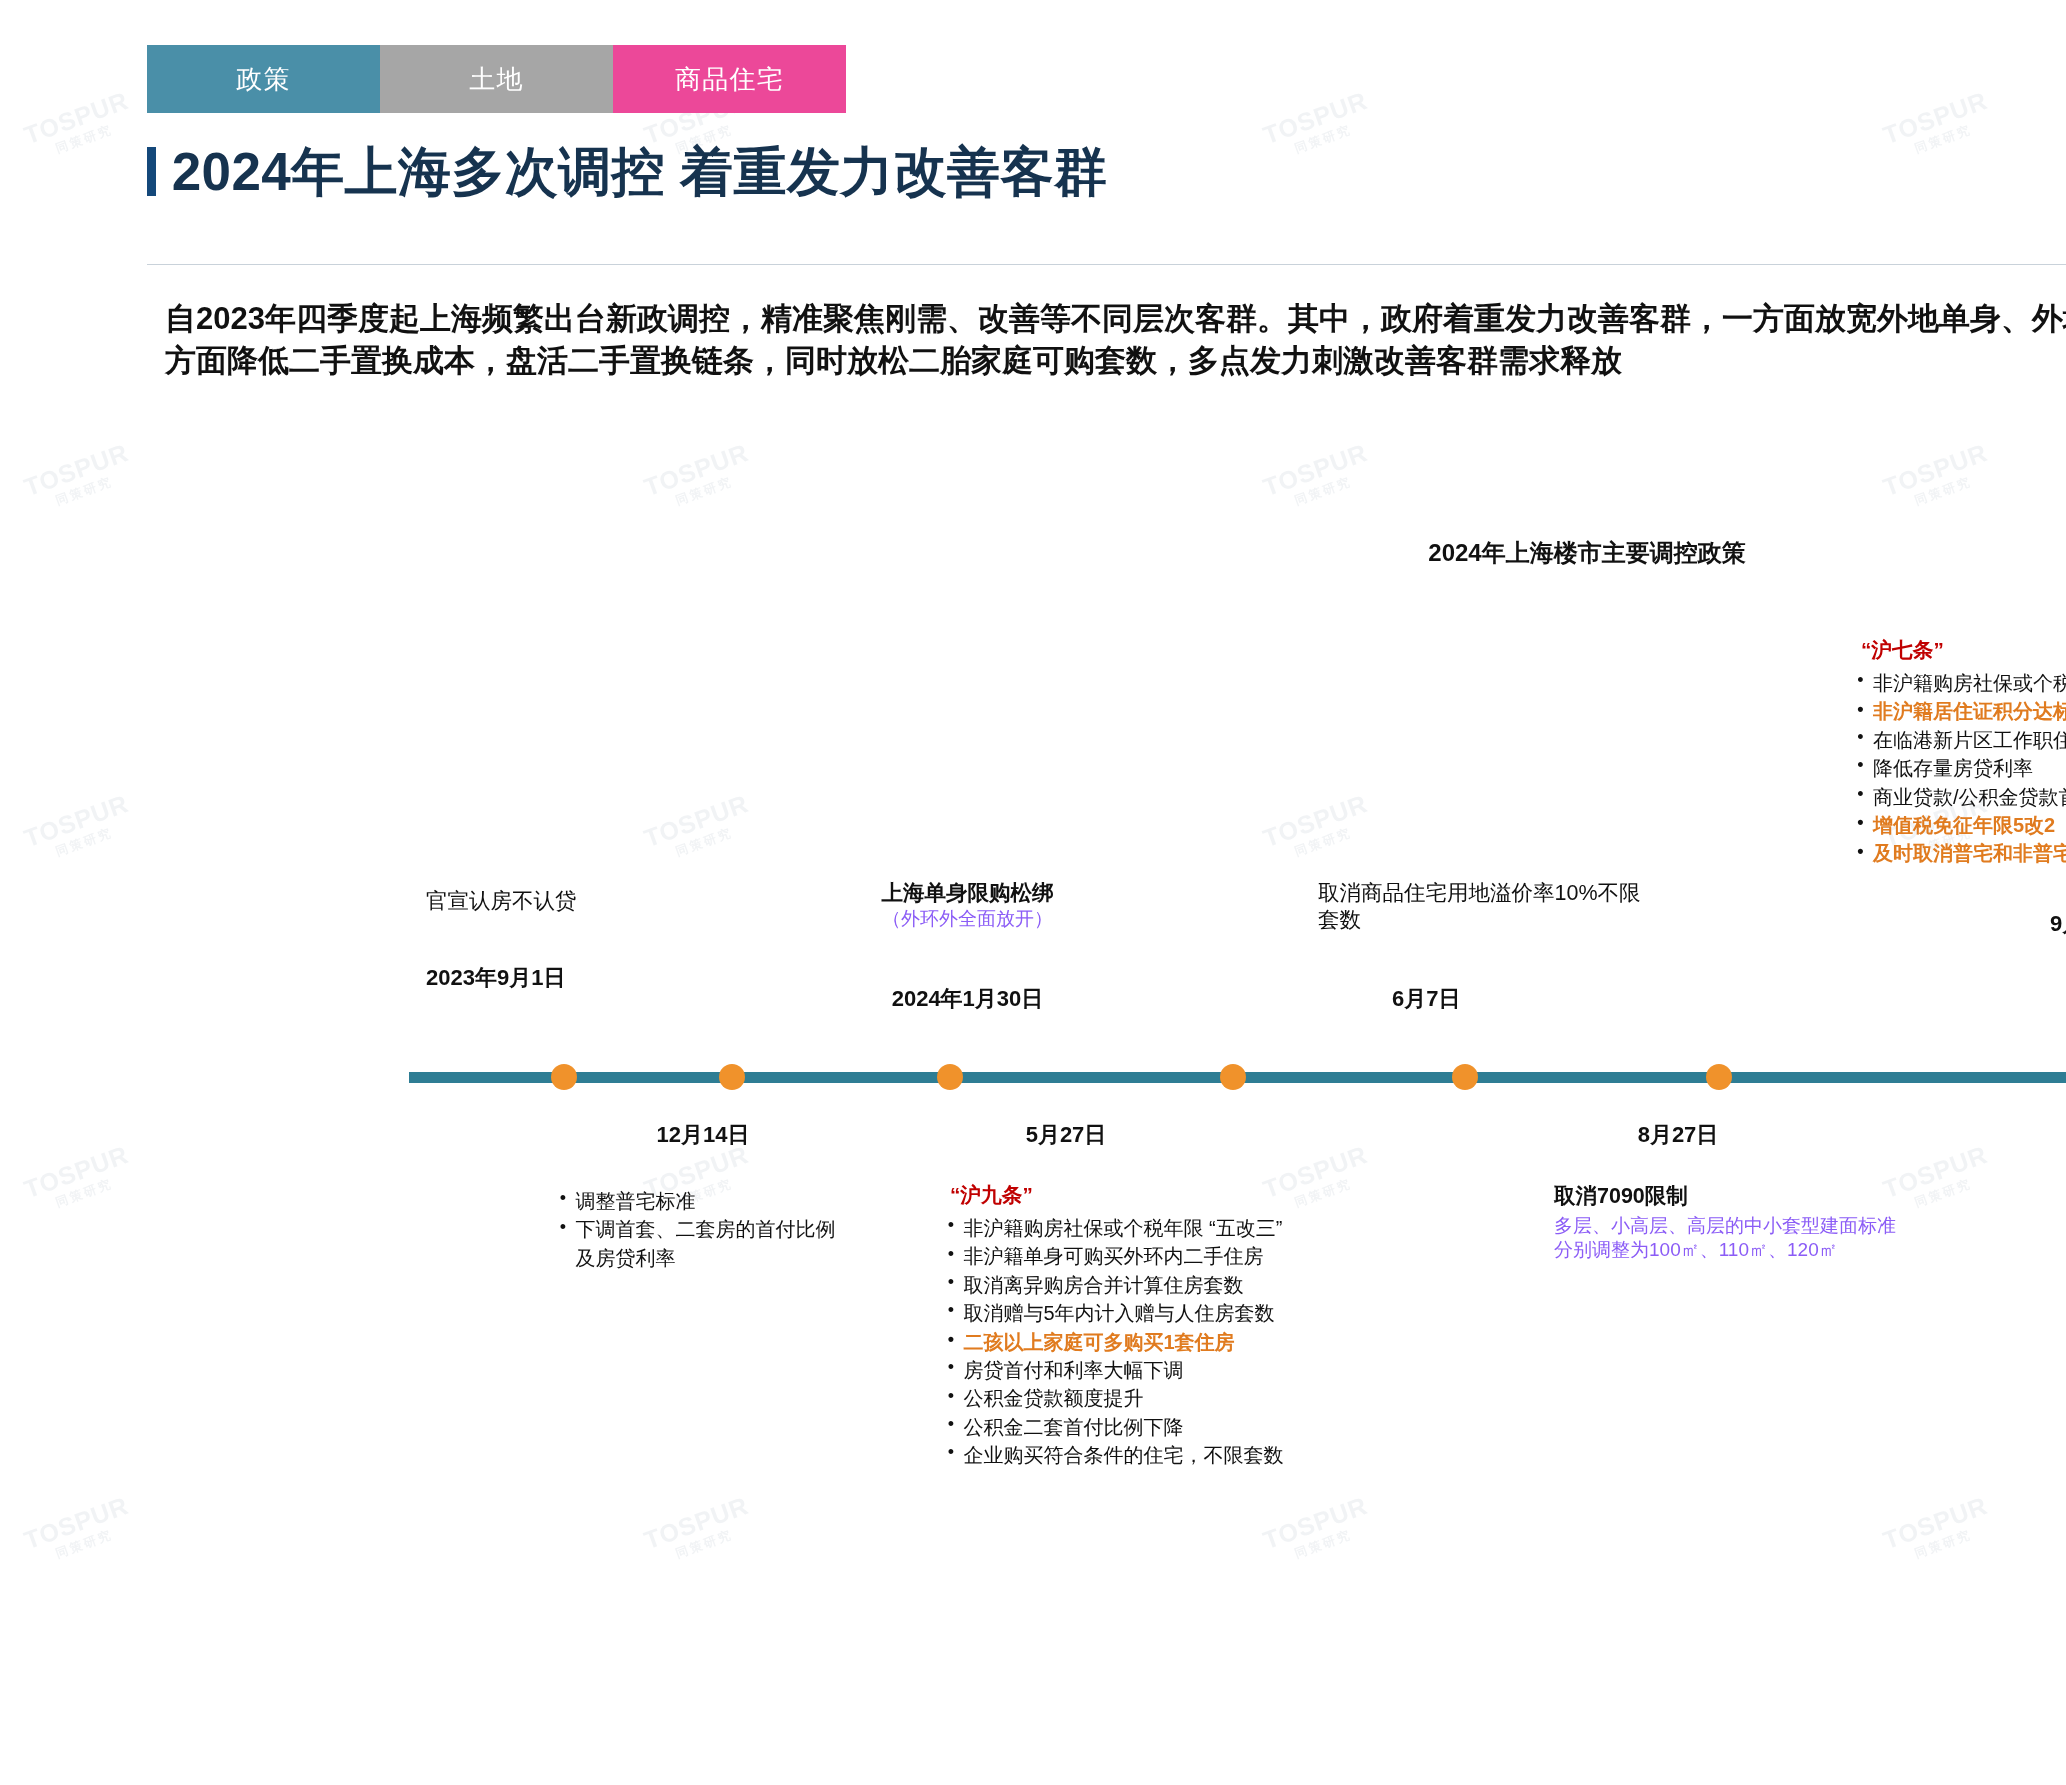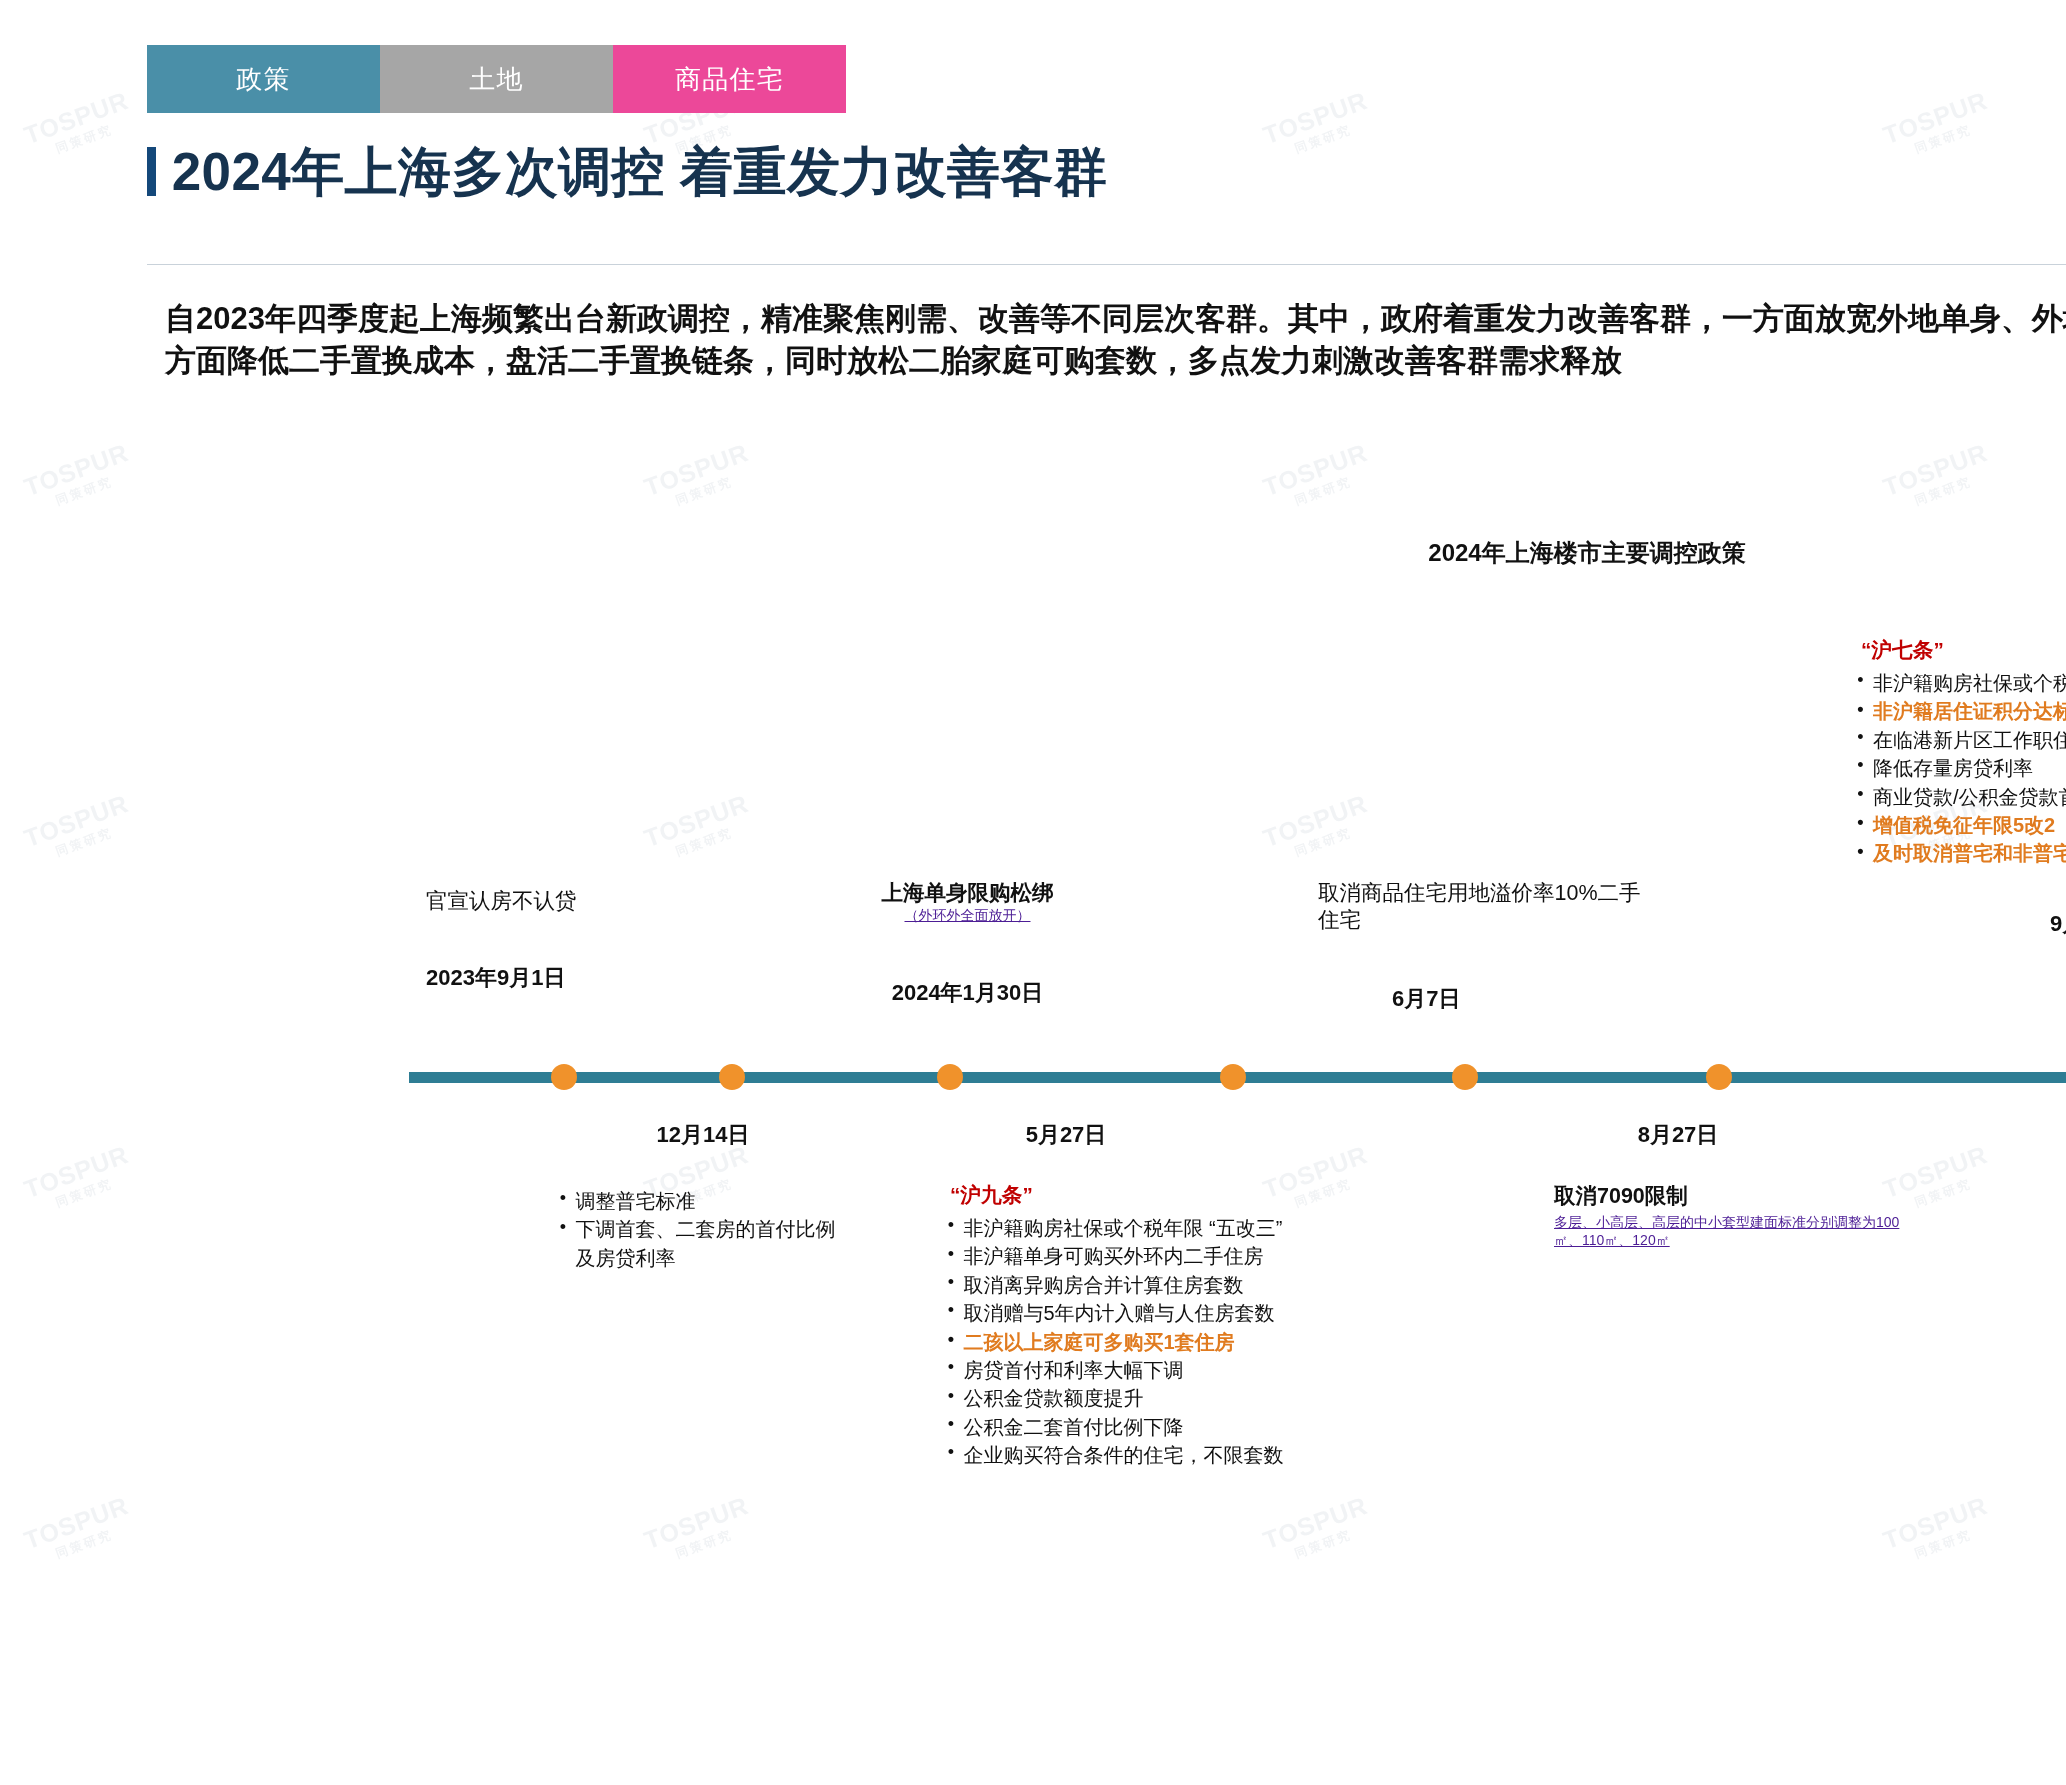--- a/index.html
+++ b/index.html
@@ -366,7 +366,7 @@
   </div>
 
   <div class="ev" style="left:1318px; top:880px; width:331px;">
-    <div class="head">取消商品住宅用地溢价率10%二手住宅</div>
+    <div class="head">取消商品住宅用地溢价率10%不限套数</div>
     <div class="date" style="margin-top:50px; margin-left:74px;">6月7日</div>
   </div>
 

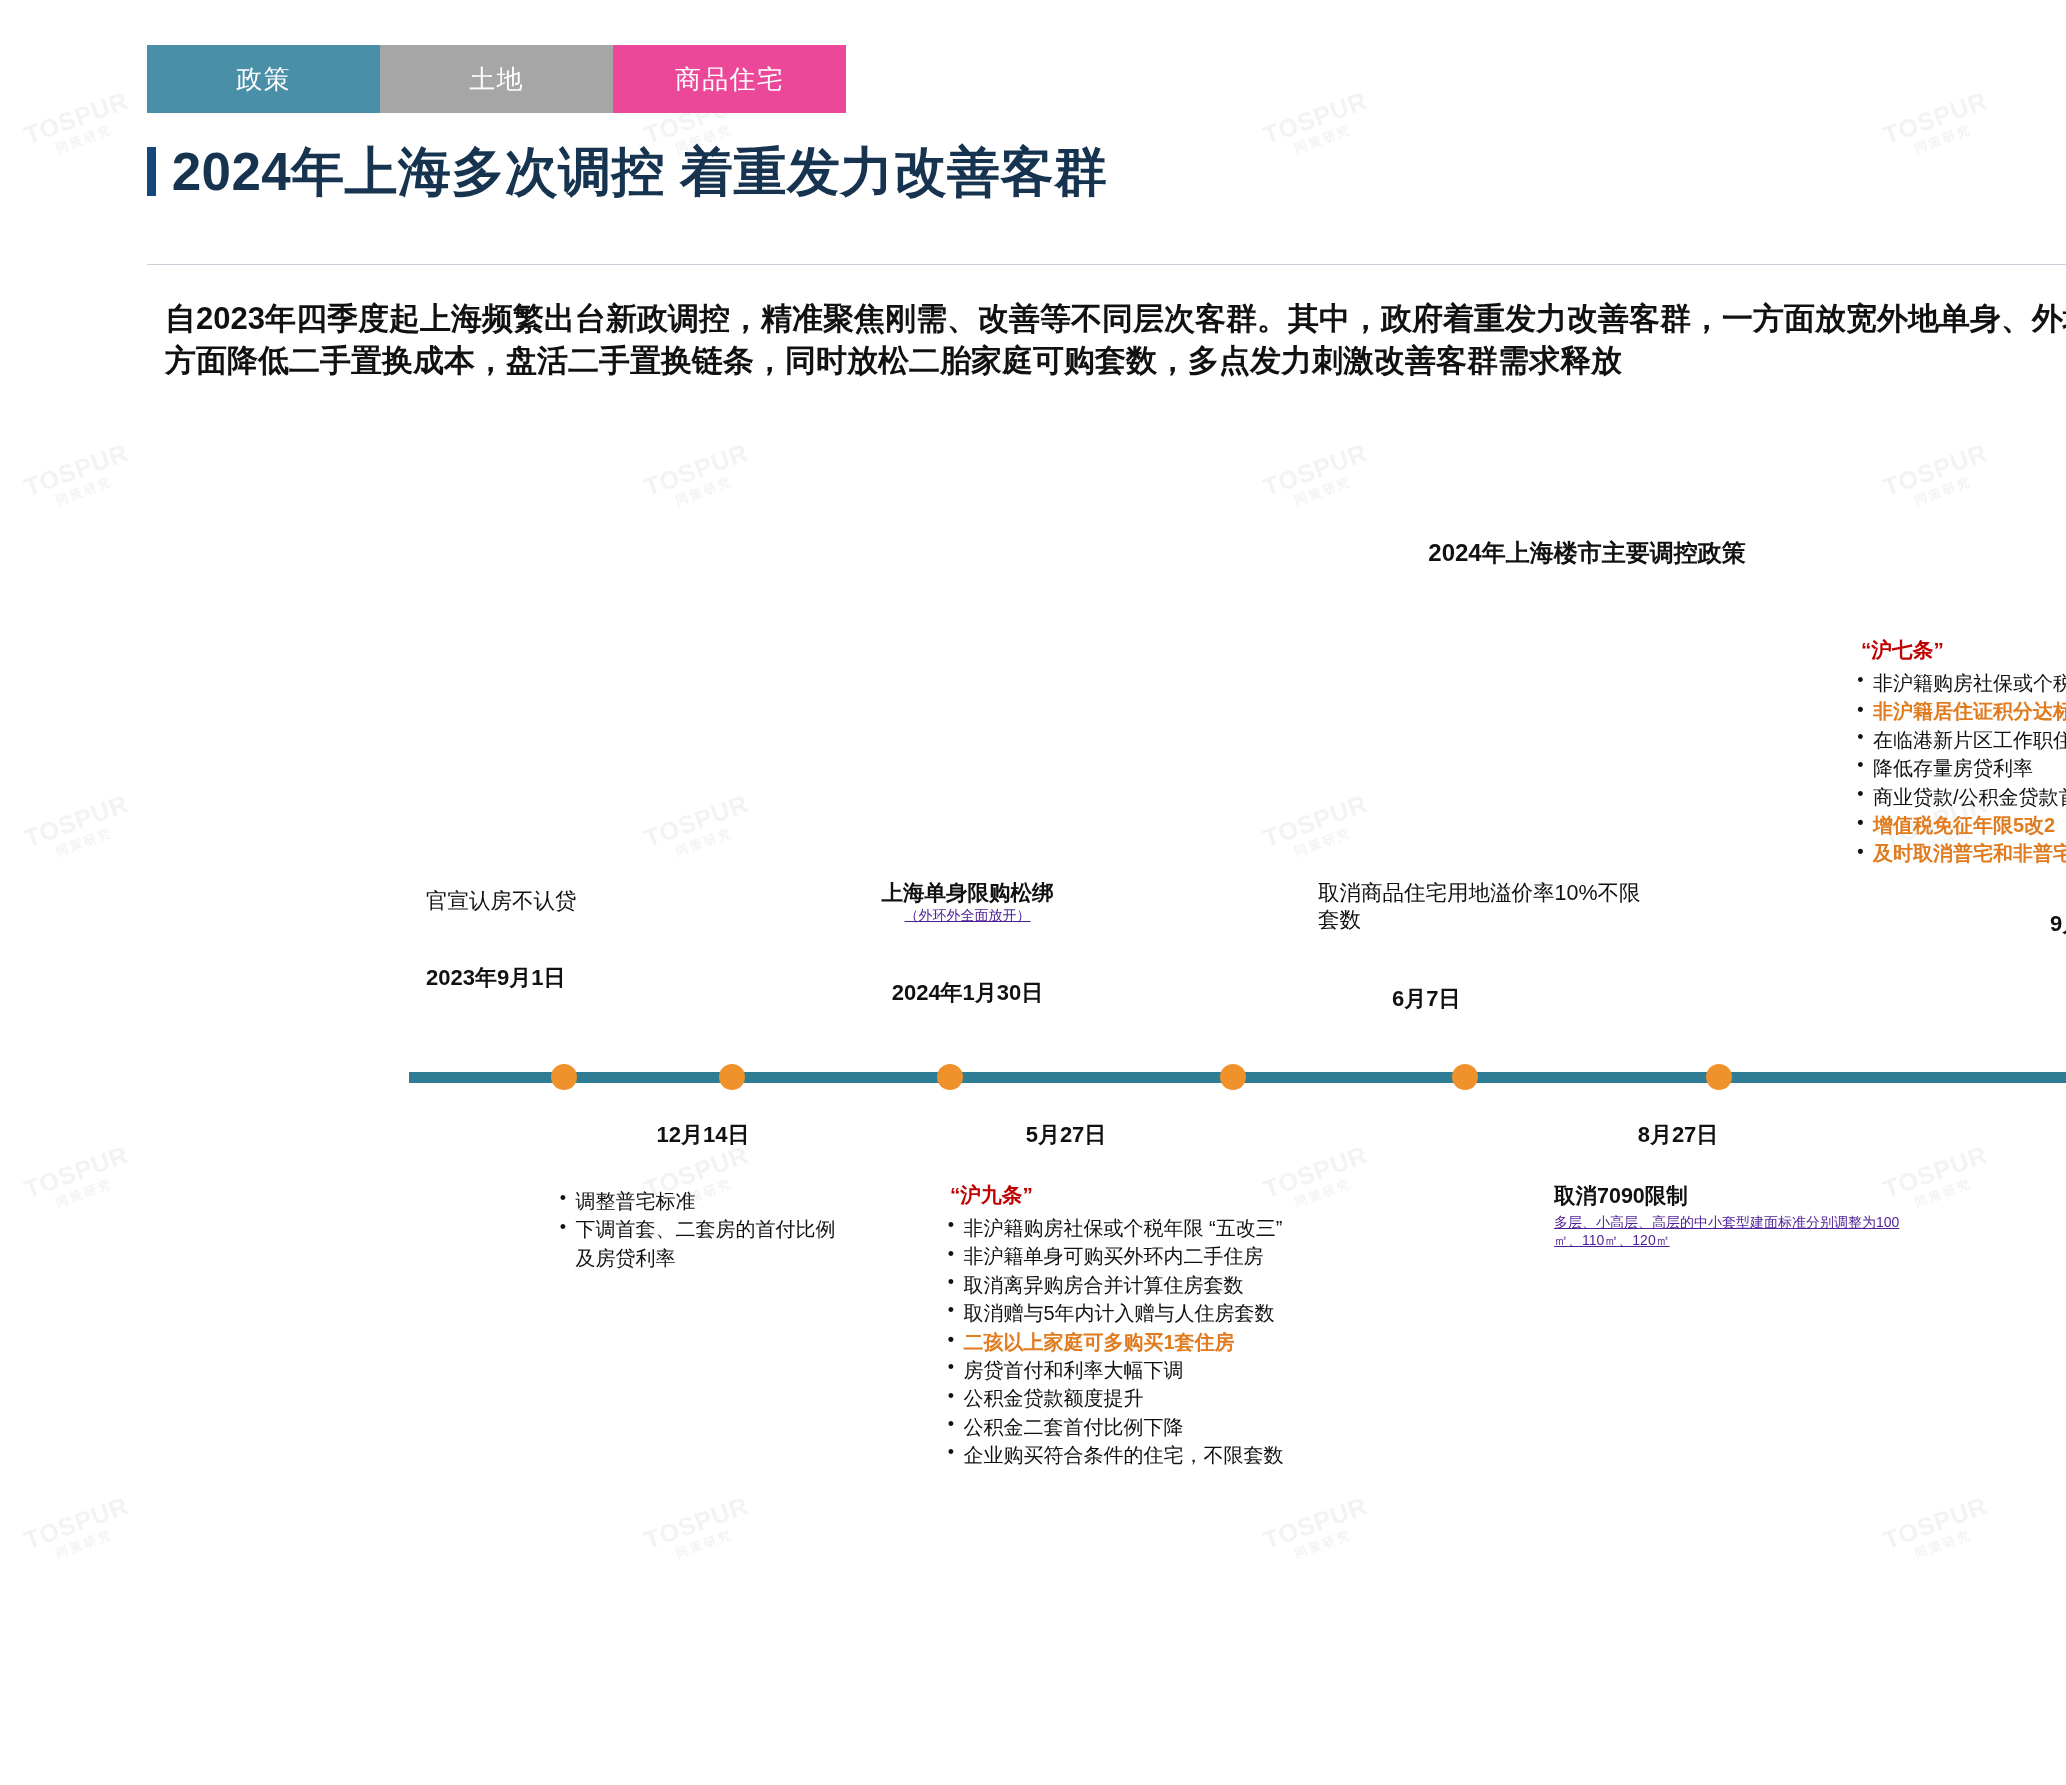--- a/index.html
+++ b/index.html
@@ -171,10 +171,9 @@
     font-weight: bold;
   }
   .ev .sub {
-    font-size: 14px;
-    color: #4c1d95;
+    font-size: 19px;
+    color: #8b5cf6;
     line-height: 1.25;
-    text-decoration: underline;
   }
   .ev .redlabel {
     font-size: 20.7px;

